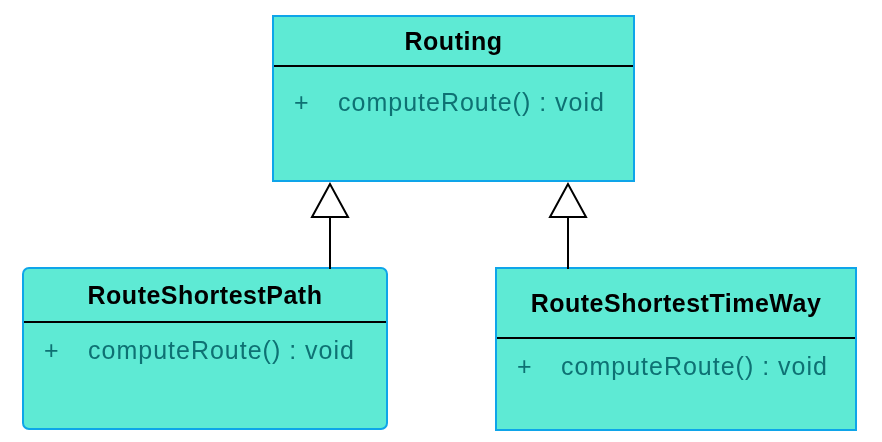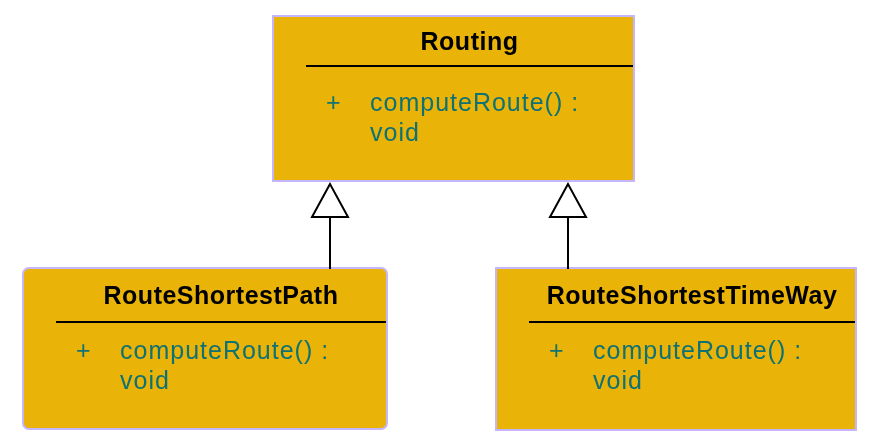--- a/index.html
+++ b/index.html
@@ -17,10 +17,9 @@
   }
   .uml-class {
     position: absolute;
-    background: #eab308;
-    border: 2px solid #c4b5fd;
+    background: #5eead4;
+    border: 2px solid #0ea5e9;
     box-sizing: border-box;
-    padding-left: 32px;
   }
   .uml-class .title {
     display: flex;

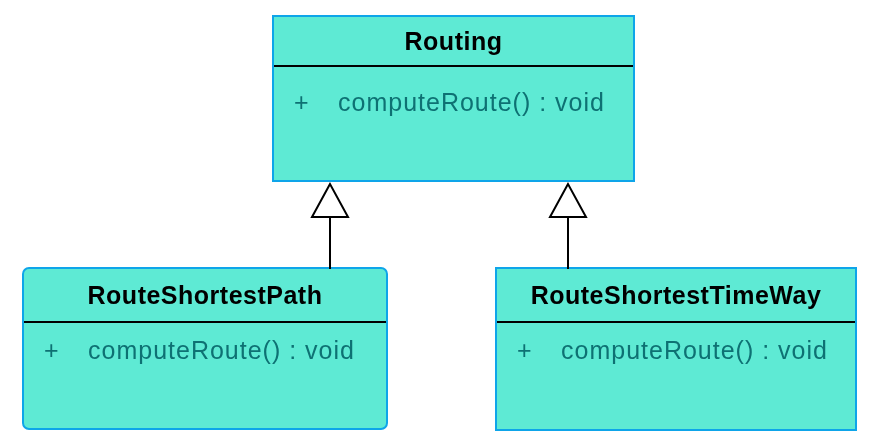--- a/index.html
+++ b/index.html
@@ -57,7 +57,7 @@
   #class-route-shortest-path .members { padding-top: 12px; }
 
   #class-route-shortest-time-way          { left: 495px; top: 267px; width: 362px; height: 164px; }
-  #class-route-shortest-time-way .title   { height: 54px; }
+  #class-route-shortest-time-way .title   { height: 70px; }
   #class-route-shortest-time-way .members { padding-top: 12px; }
 
   #relation-overlay {

